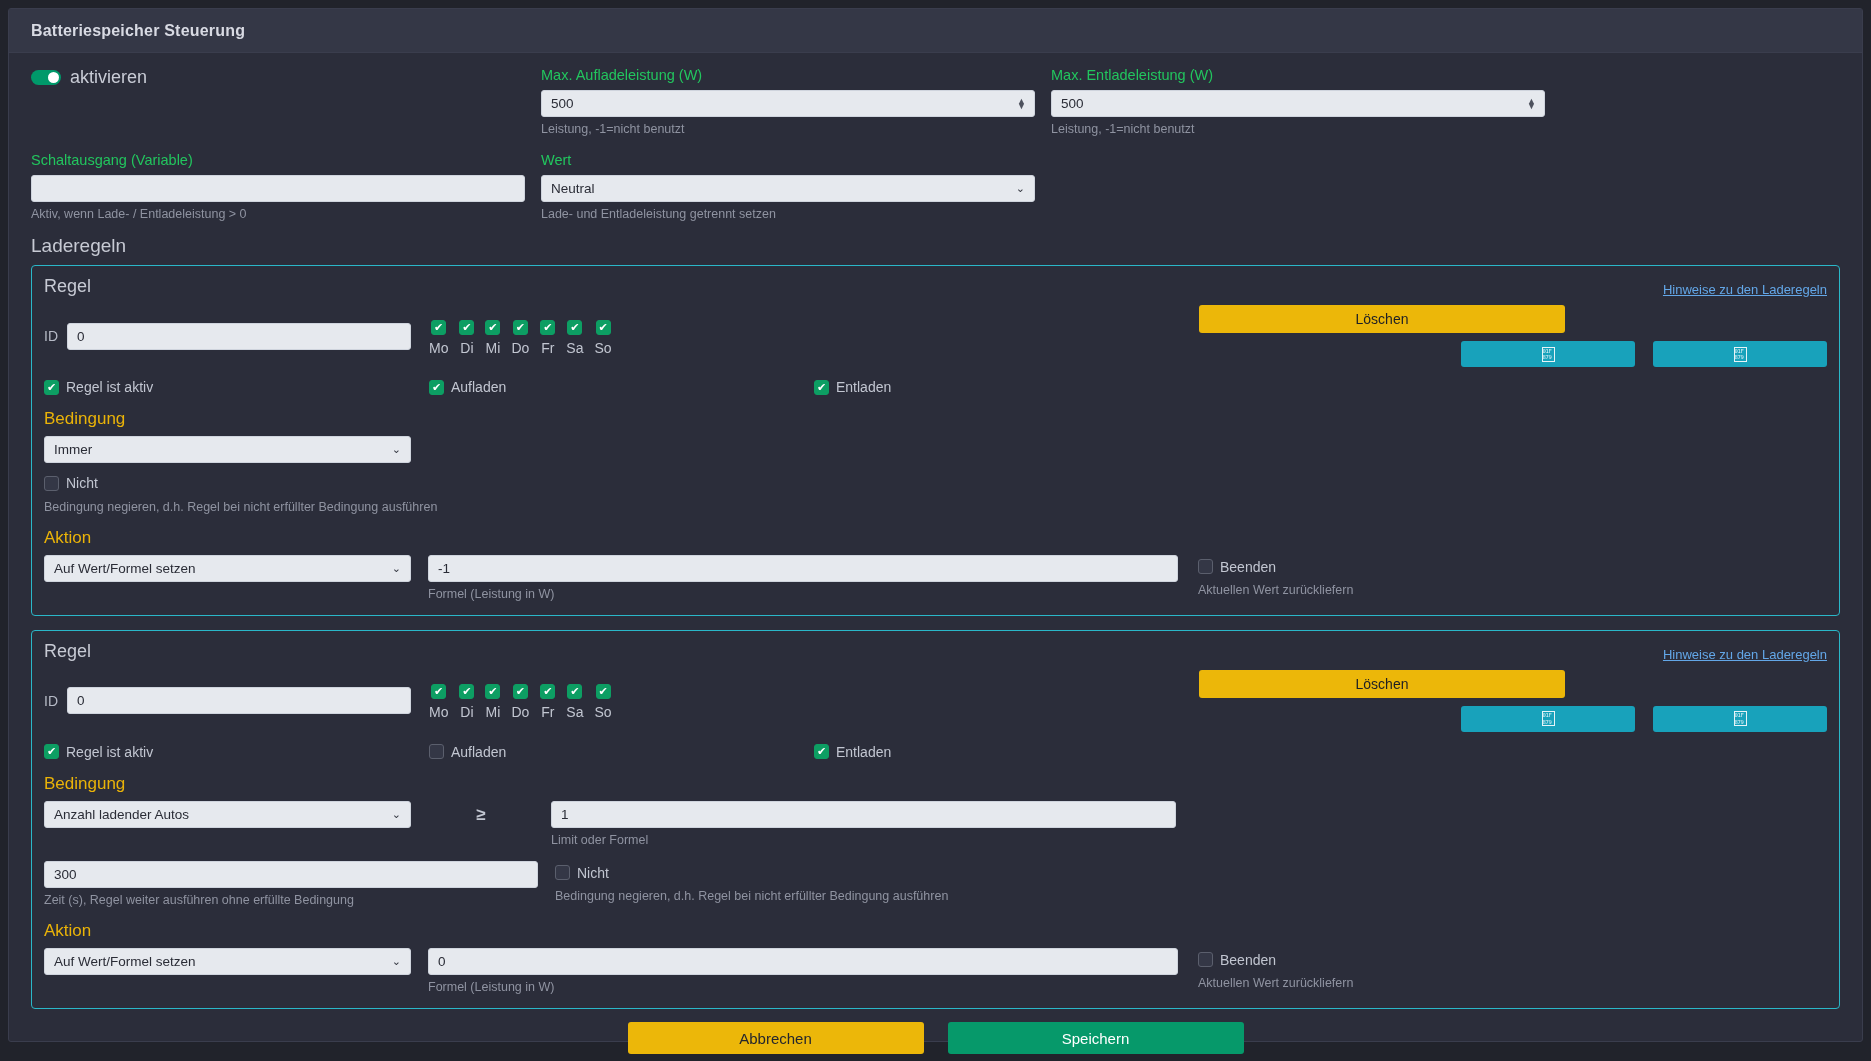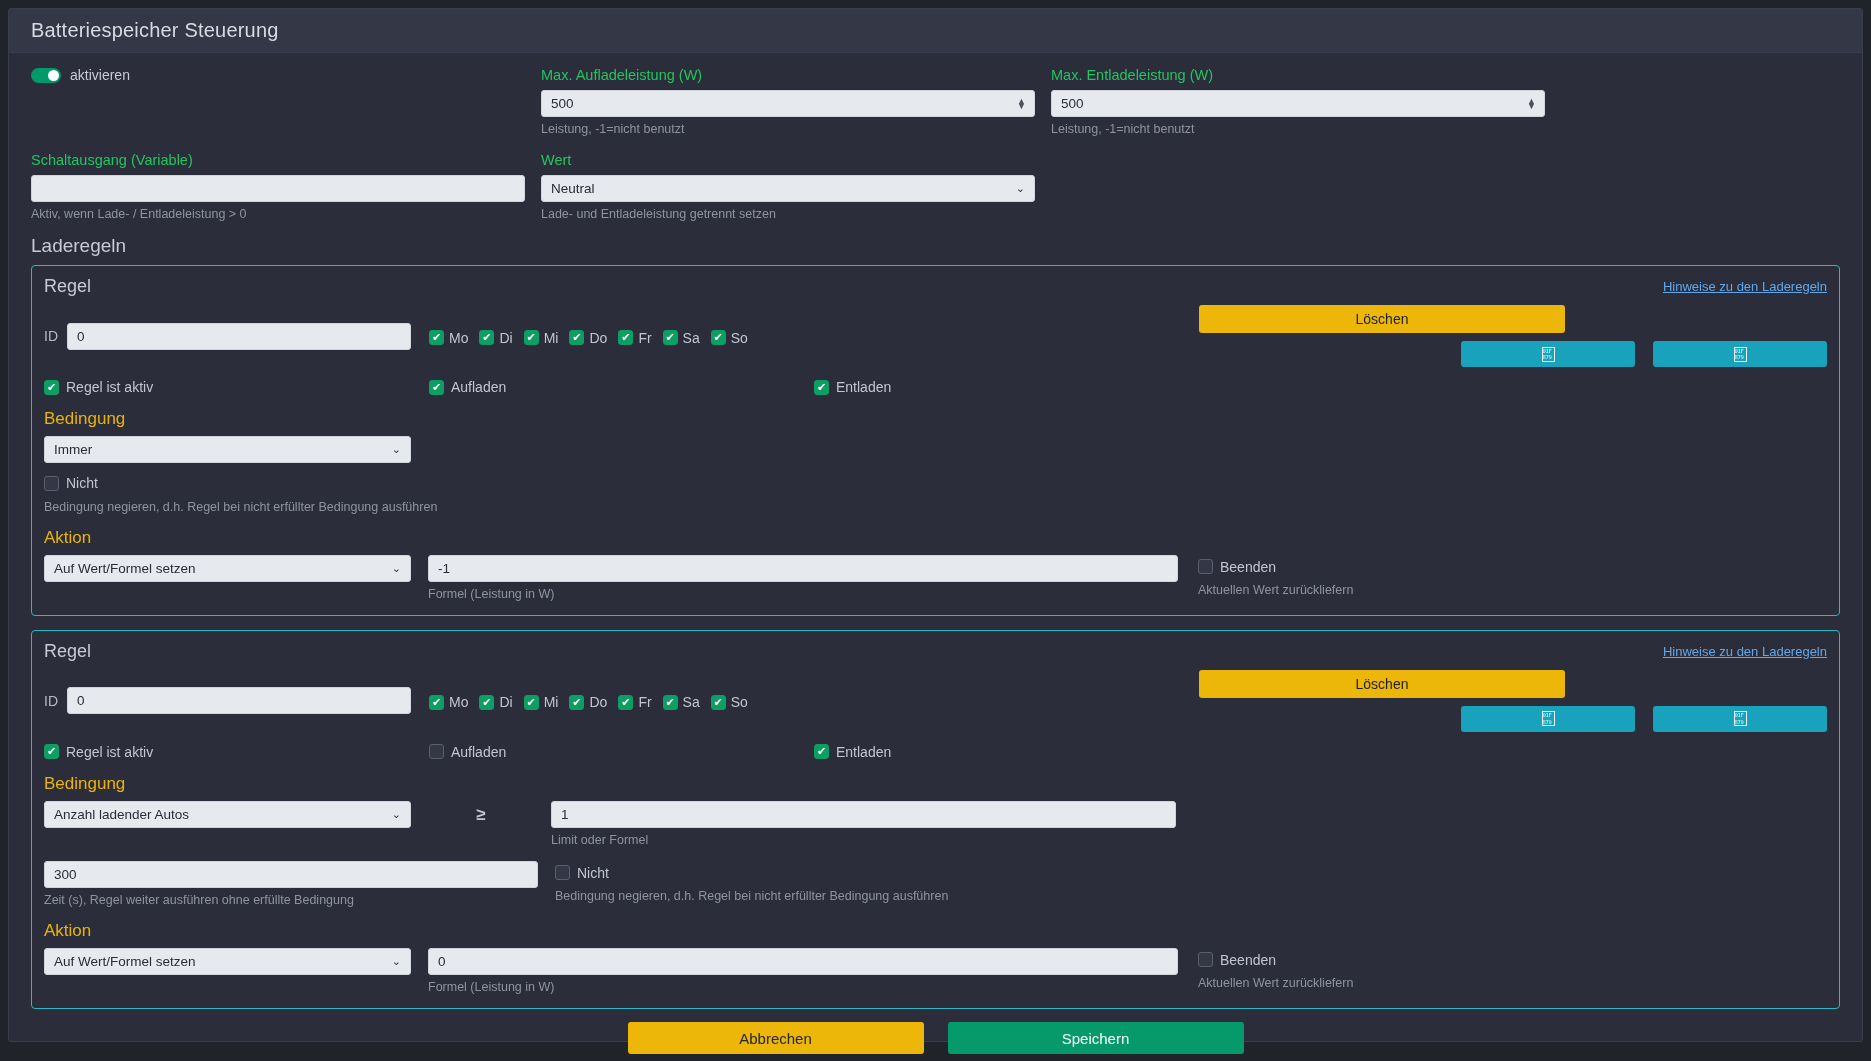--- a/index.html
+++ b/index.html
@@ -35,8 +35,8 @@
   }
   .panel-title {
     color: #d8dae3;
-    font-size: 20px;
-    font-weight: 400;
+    font-size: 16px;
+    font-weight: 700;
     letter-spacing: .2px;
   }
   .panel-body {

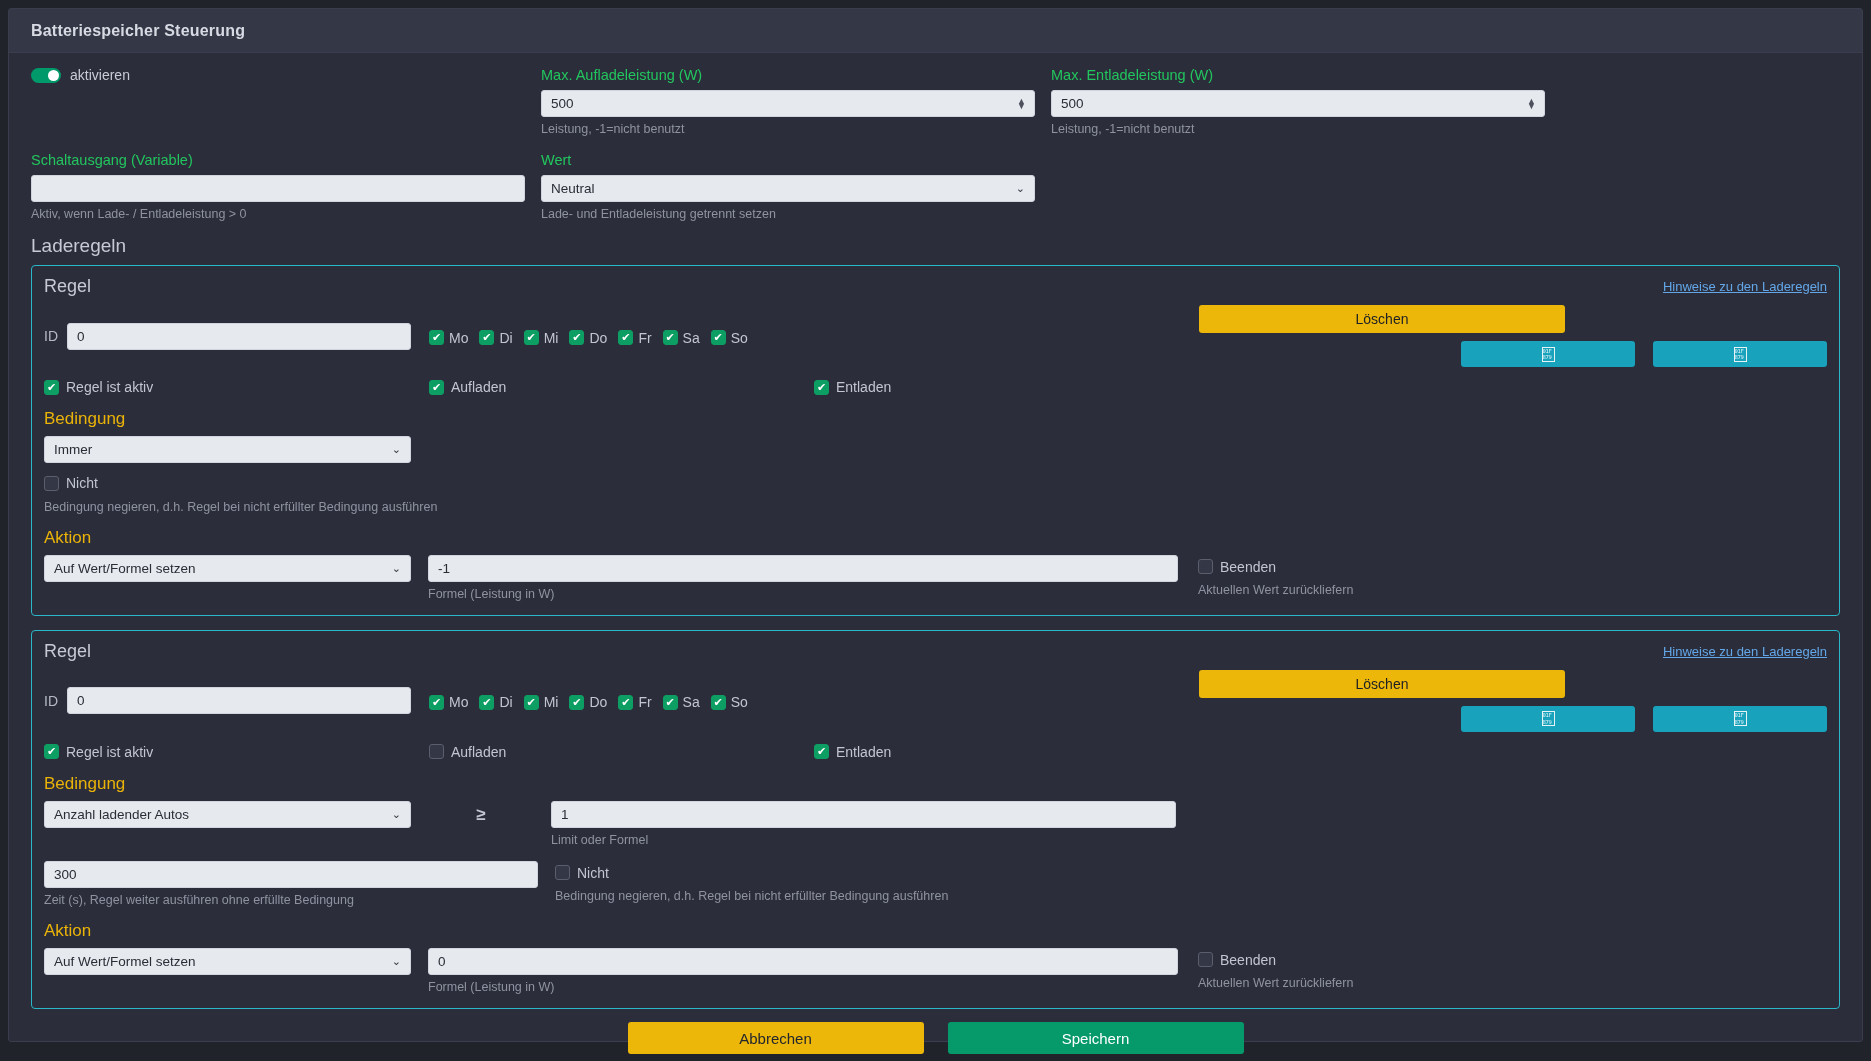--- a/index.html
+++ b/index.html
@@ -113,7 +113,7 @@
     background: #fff;
     top: 2px; right: 2px;
   }
-  .toggle-label { color: #c9ccd6; font-size: 14px; }
+  .toggle-label { color: #c9ccd6; font-size: 18px; }
 
   
   .cb-wrap { display: inline-flex; align-items: center; gap: 7px; }

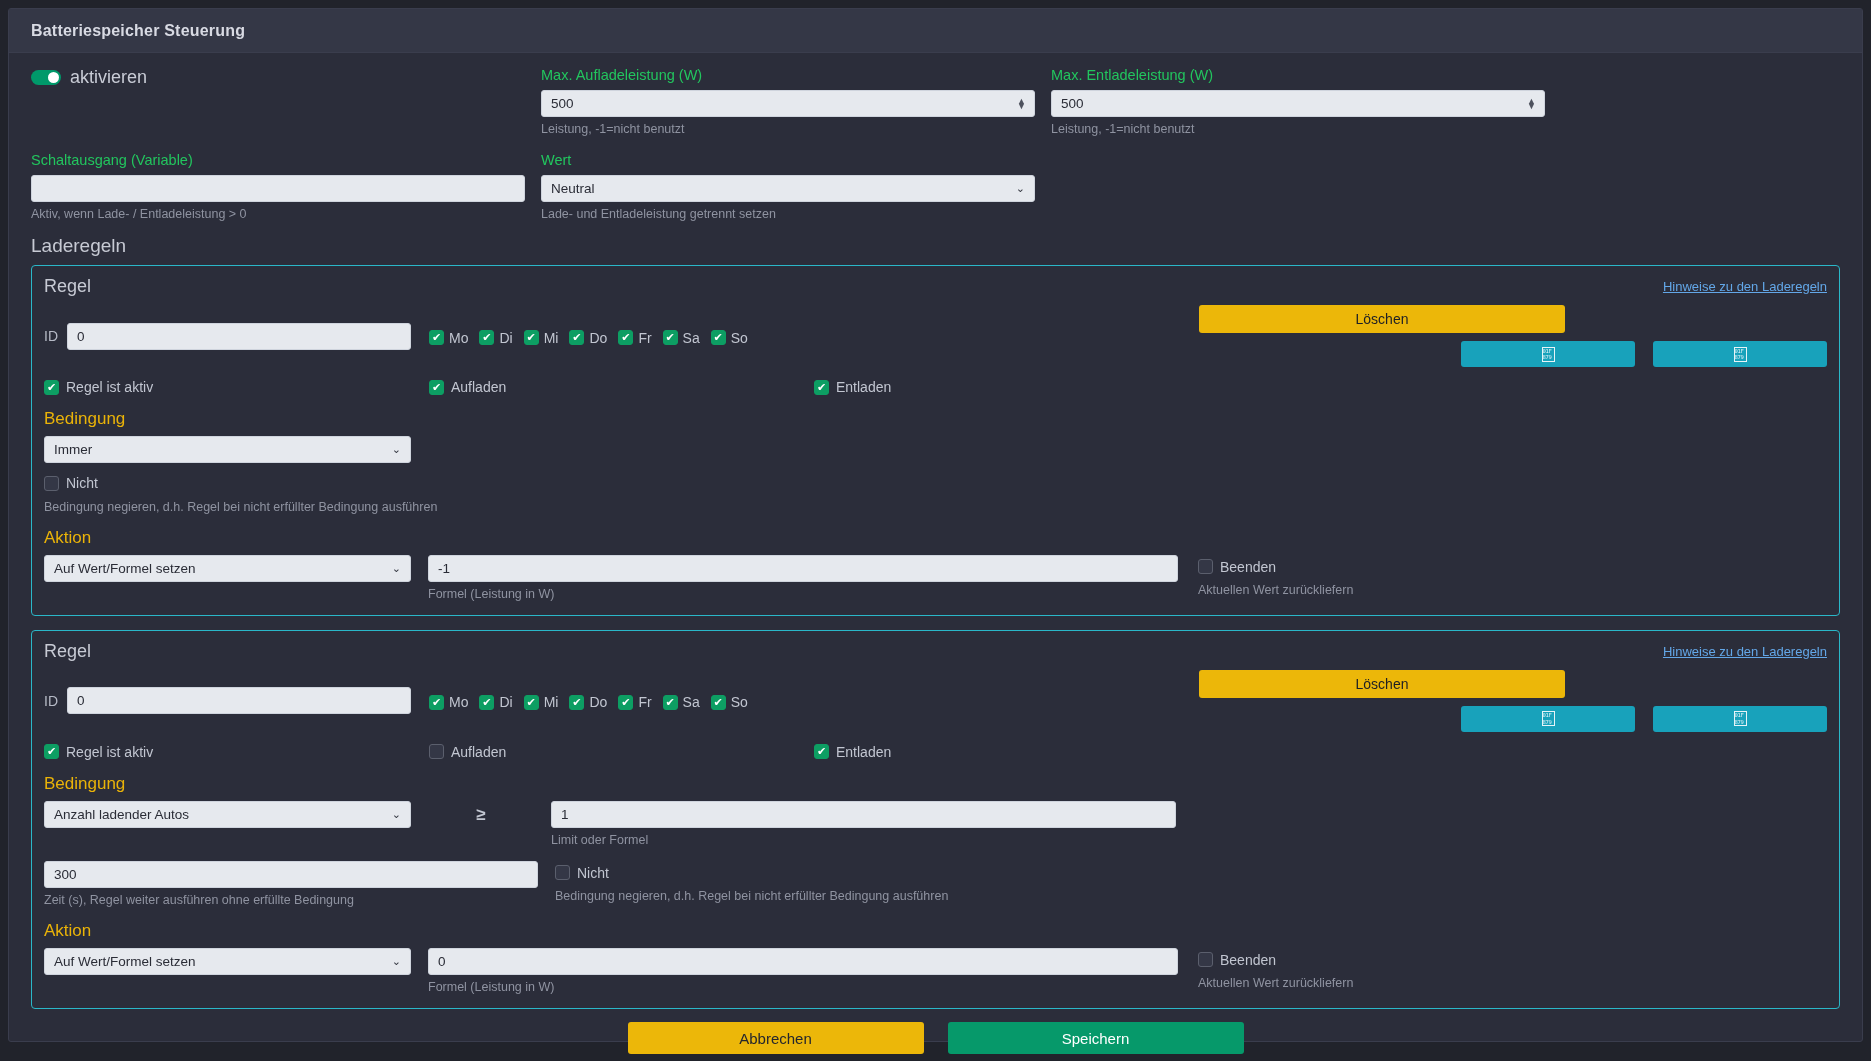--- a/index.html
+++ b/index.html
@@ -165,7 +165,7 @@
   .rule-head {
     display: flex;
     justify-content: space-between;
-    align-items: center;
+    align-items: flex-end;
   }
   .rule-title { color: #c7cad4; font-size: 18px; }
   .rule-link {

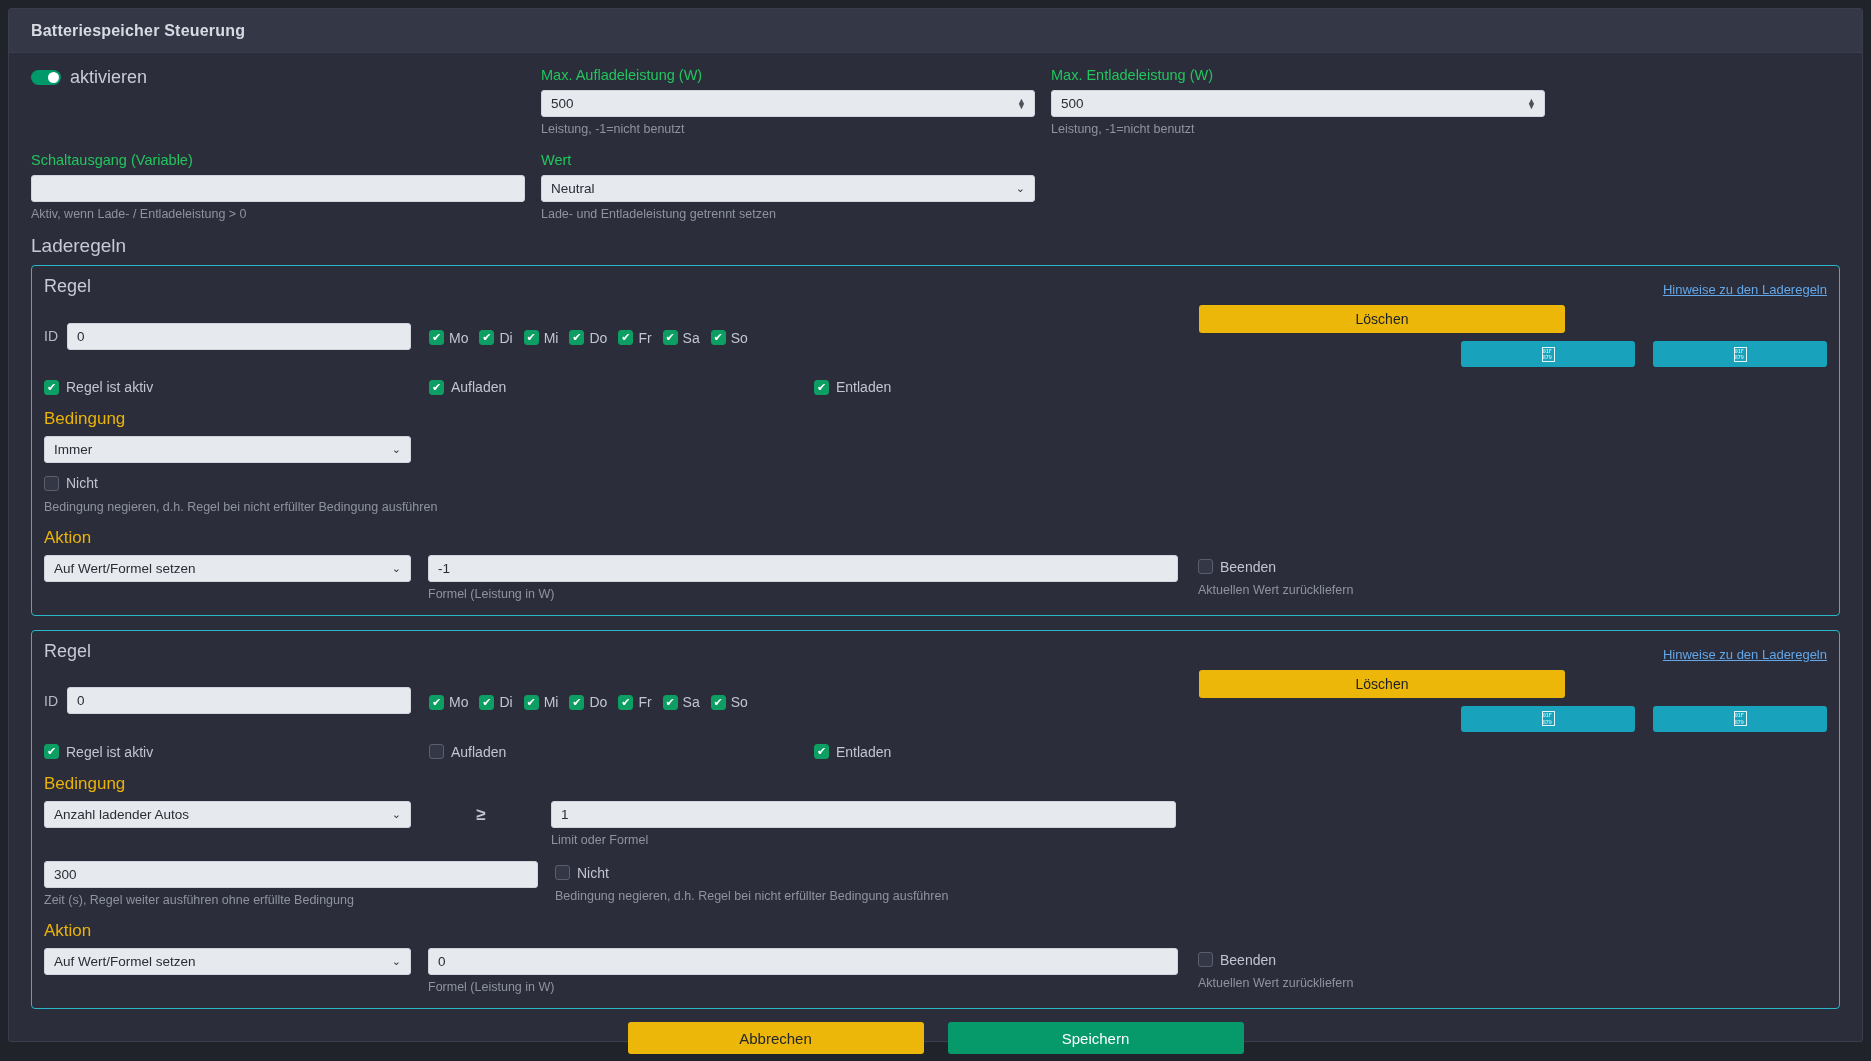--- a/index.html
+++ b/index.html
@@ -183,7 +183,7 @@
   .id-field { width: 344px; }
 
   .days { display: flex; align-items: center; gap: 11px; padding-top: 3px; }
-  .day { display: inline-flex; align-items: center; gap: 5px; }
+  .day { display: inline-flex; align-items: center; gap: 5px; flex-direction: column; }
 
   .btn {
     border: none;

